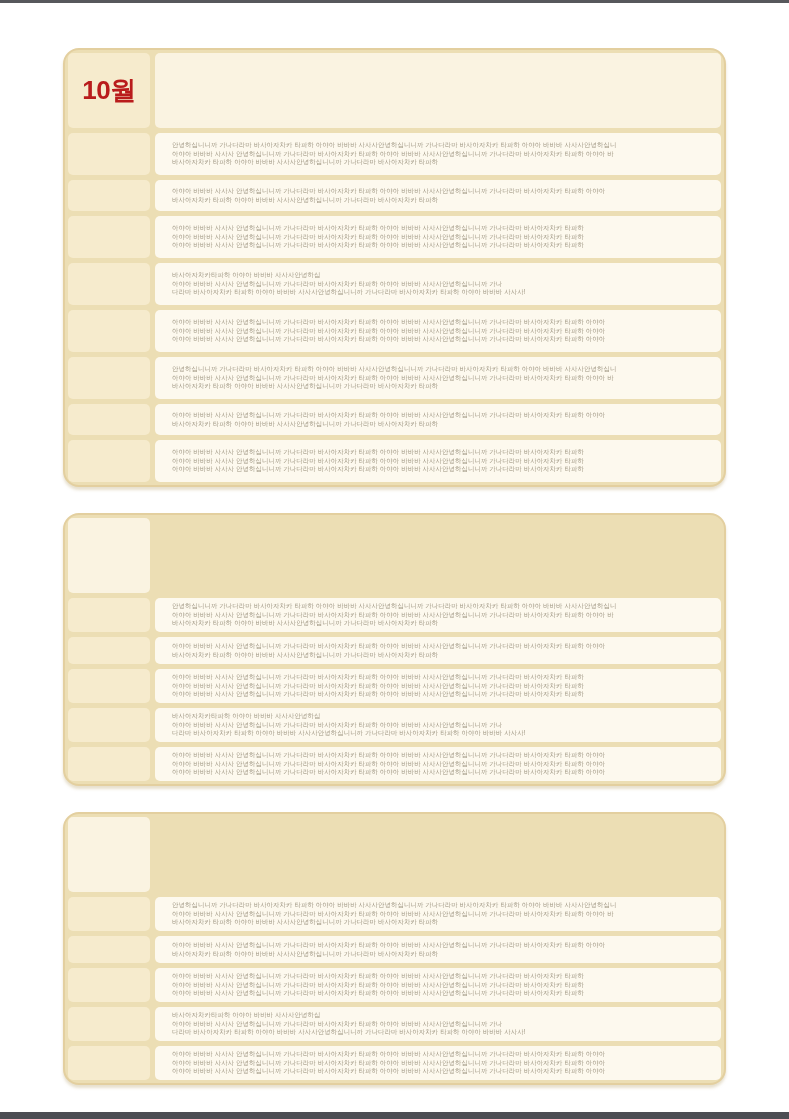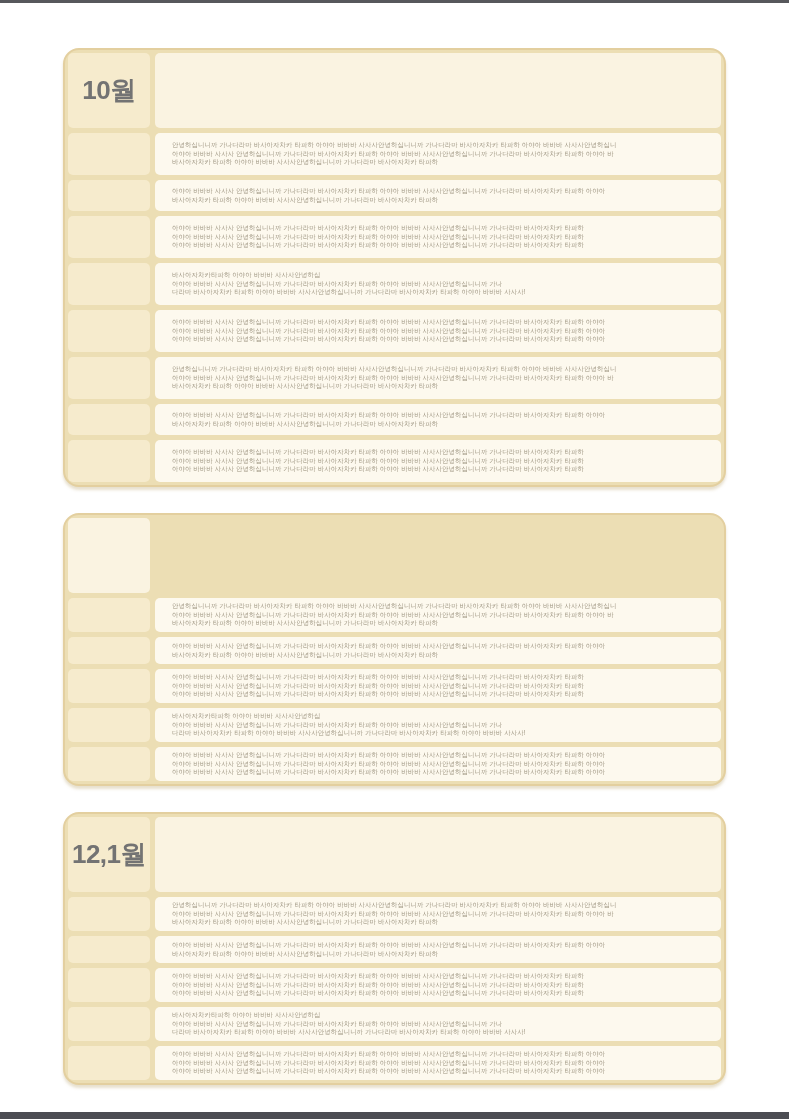--- a/index.html
+++ b/index.html
@@ -43,7 +43,7 @@
   .header-row .left-cell { display: flex; align-items: center; justify-content: center; }
   .header-row .content-cell { background: #faf3e1; }
   .month-text {
-    font-size: 26px; font-weight: 800; color: #737373; letter-spacing: -0.5px;
+    font-size: 26px; font-weight: 800; color: #b91c1c; letter-spacing: -0.5px;
     white-space: nowrap;
   }
   .text-line {

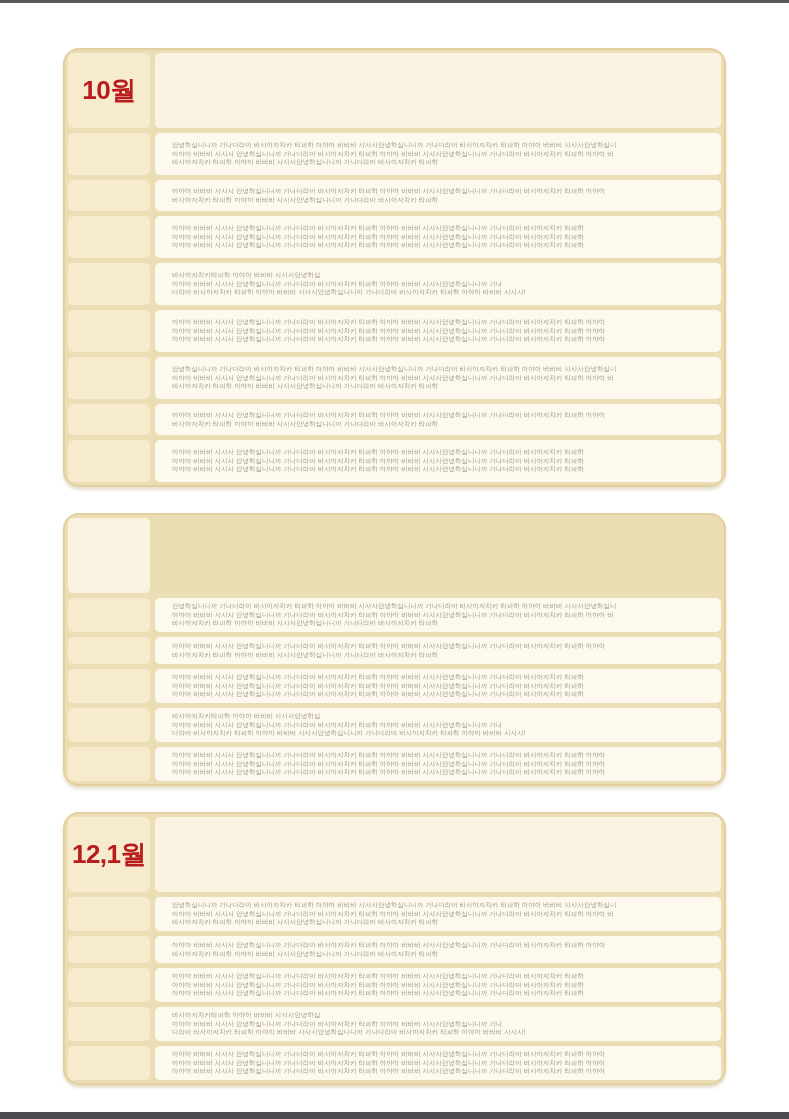--- a/index.html
+++ b/index.html
@@ -179,9 +179,6 @@
     </section>
     <section class="card s2">
       <div class="row header-row">
-        <div class="cell left-cell">
-          <div class="month-text">12,1월</div>
-        </div>
         <div class="cell content-cell"></div>
       </div>
       <div class="row lines3">

